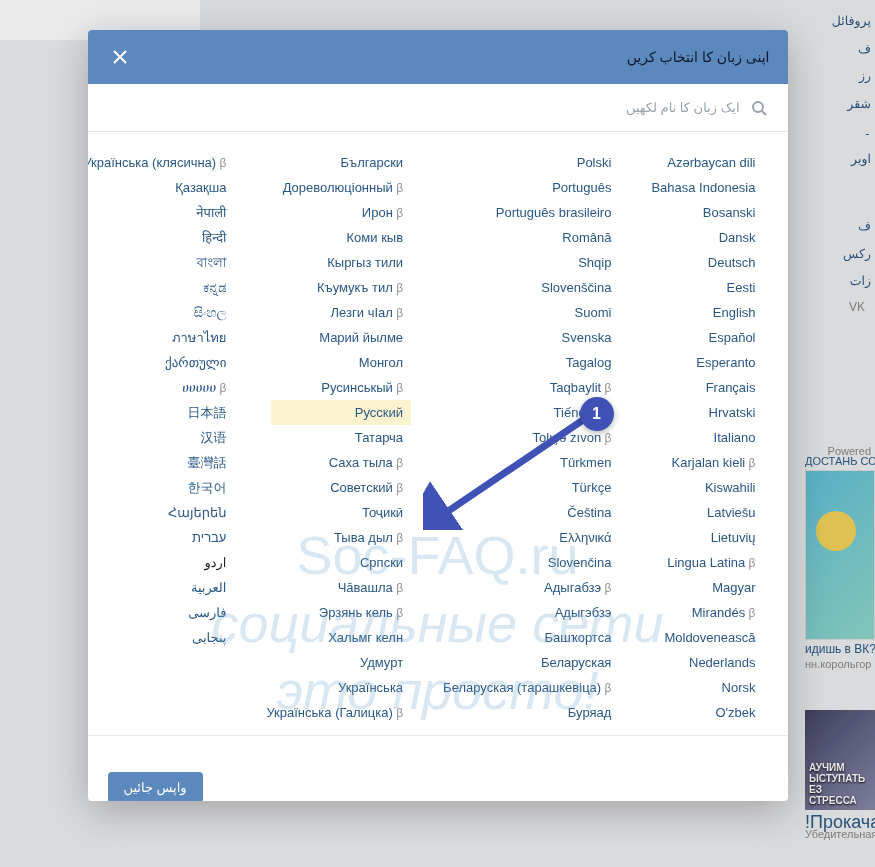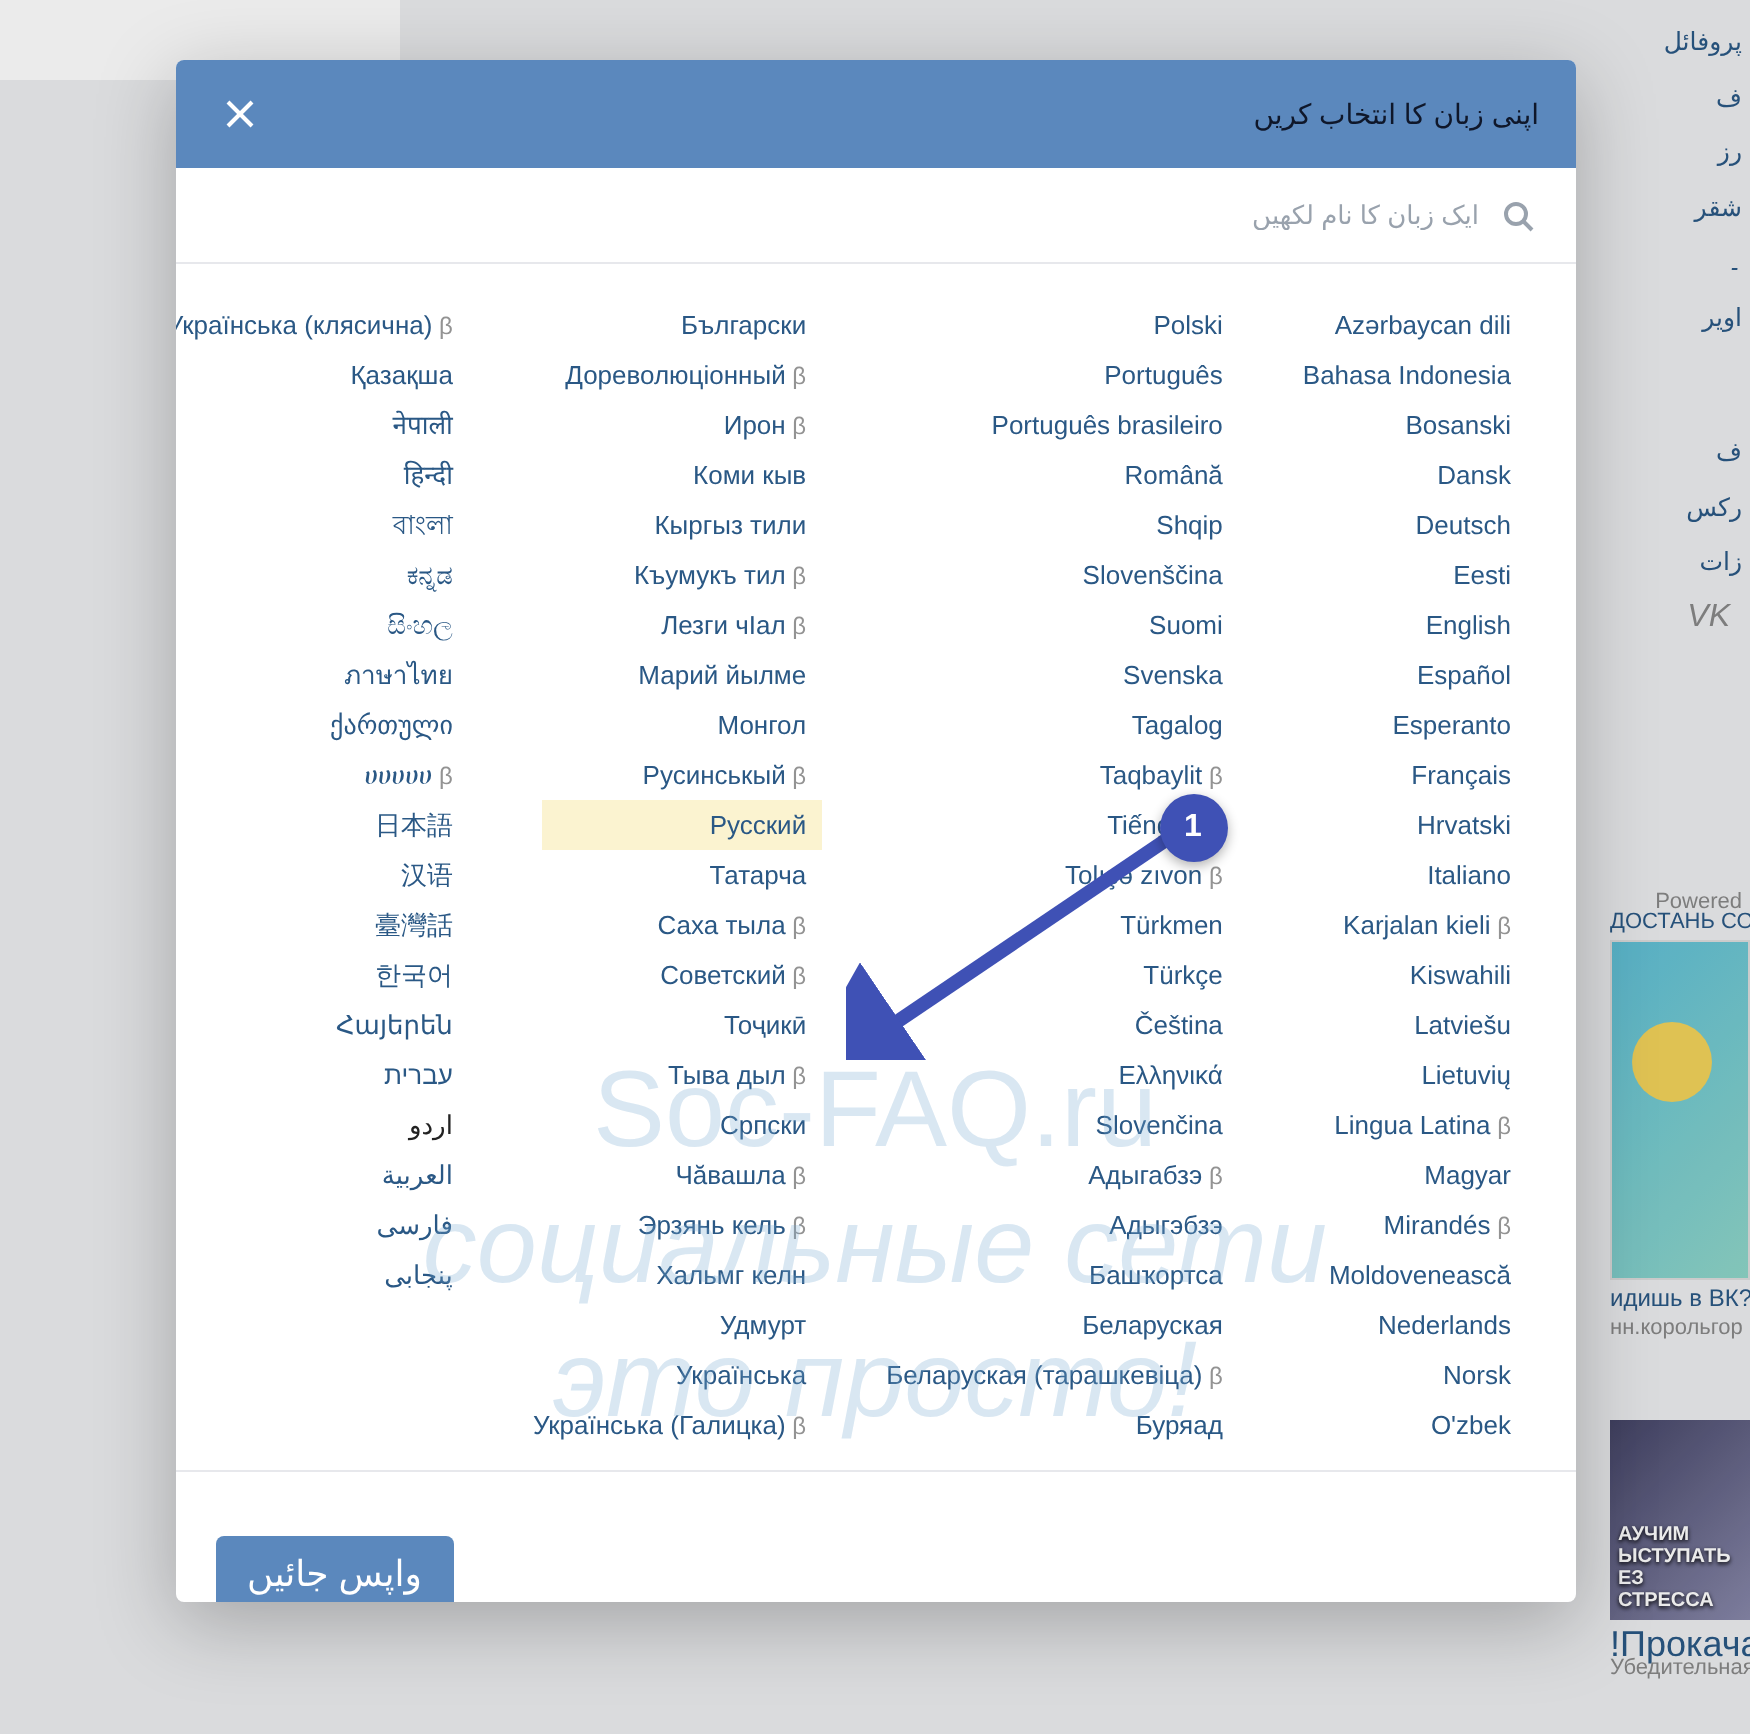--- a/index.html
+++ b/index.html
@@ -37,7 +37,7 @@
     background: linear-gradient(#fff 0 40px, #edeef0 40px);
   }
   .bg-vk-label {
-    position:absolute; right:10px; top:300px; color:#888; font-size:16px;font-style:italic;
+    position:absolute; right:10px; top:300px; color:#888; font-size:12px;
   }
   .bg-powered {
     position:absolute; right:4px; top:445px; color:#888; font-size:11px;

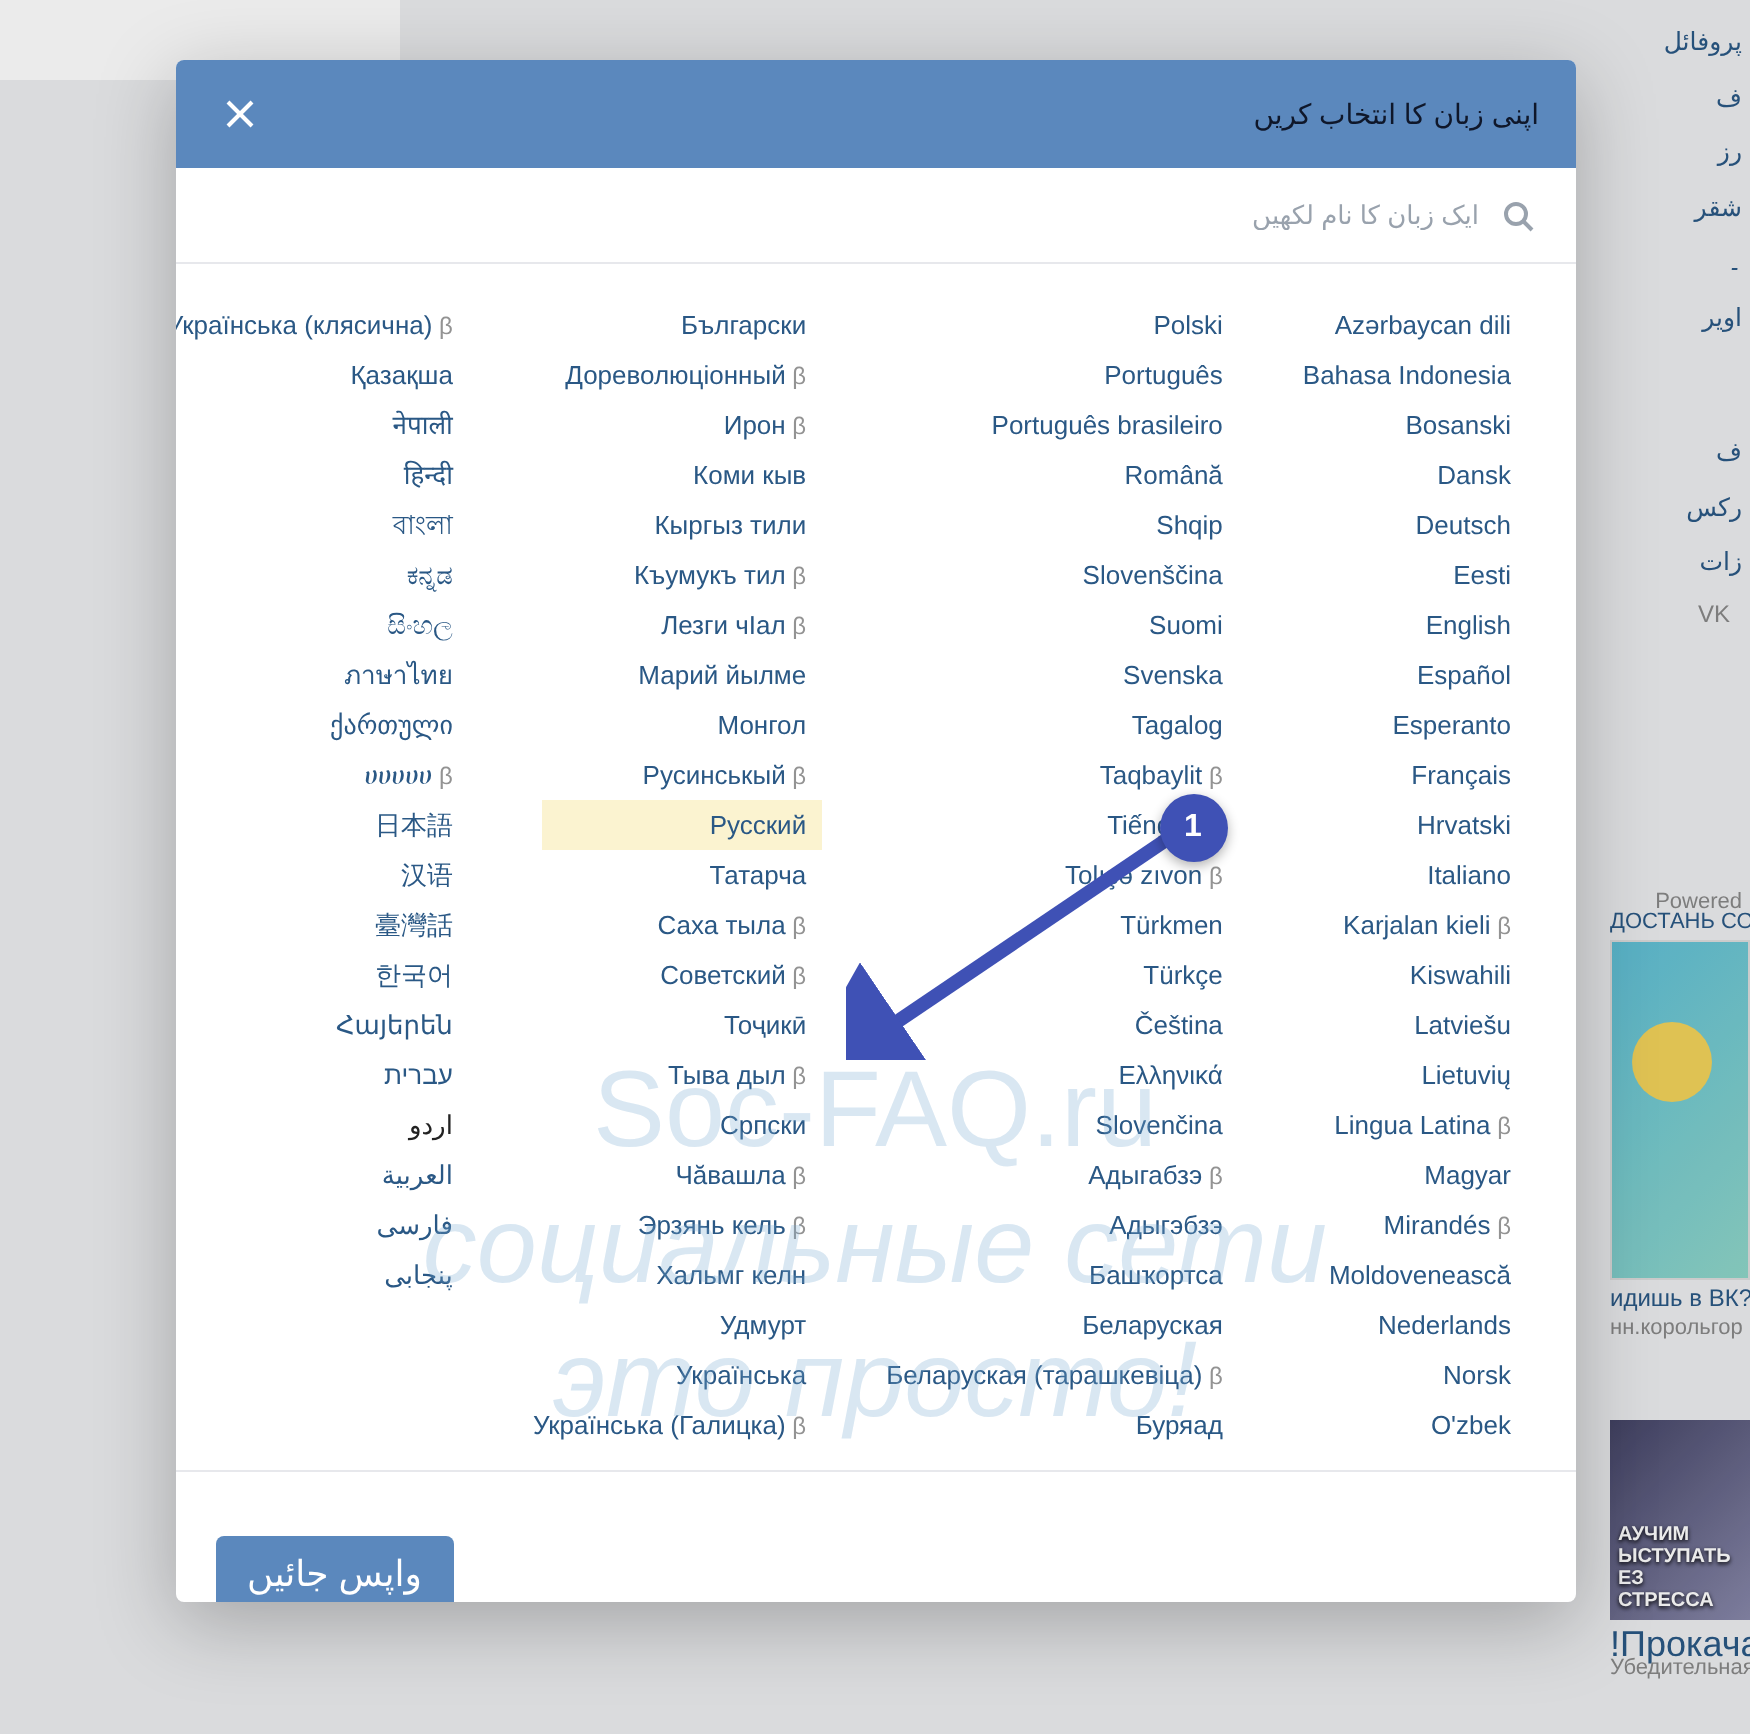--- a/index.html
+++ b/index.html
@@ -178,7 +178,7 @@
   }
   .back-btn{
     background:#5b88bd; color:#fff; border:none;
-    padding:8px 16px; border-radius:4px; font-size:18px; cursor:pointer;margin-top:37px;
+    padding:8px 16px; border-radius:4px; font-size:13px; cursor:pointer;margin-top:37px;
   }
 
   

